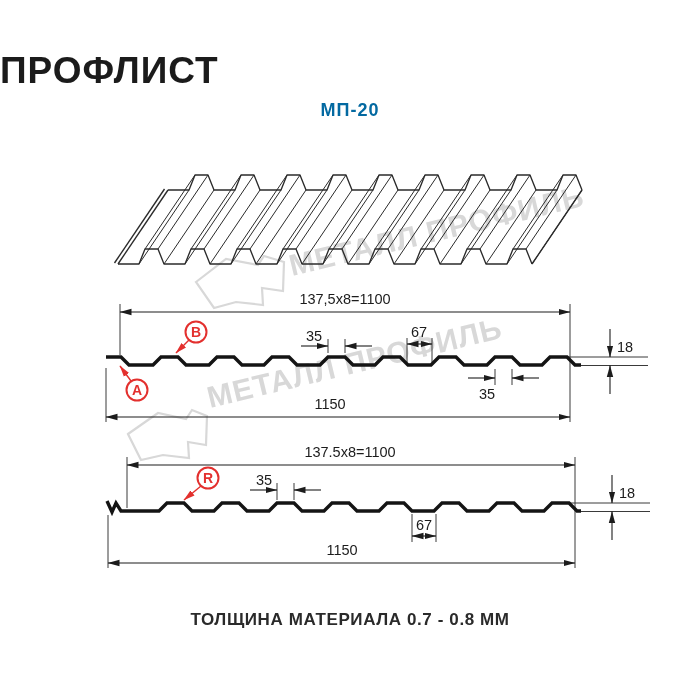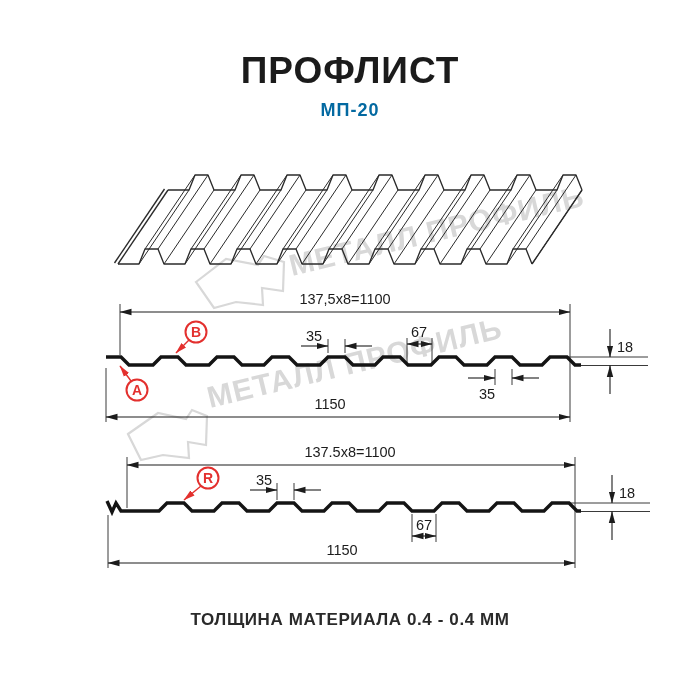--- a/index.html
+++ b/index.html
@@ -8,7 +8,7 @@
     font-family:"Liberation Sans","DejaVu Sans",sans-serif;overflow:hidden;
   }
   .title{
-    position:absolute;left:0;top:50px;width:700px;text-align:center;
+    position:absolute;left:0;top:50px;width:700px;text-align:left;
     font-size:37px;font-weight:800;letter-spacing:1px;color:#1b1b1b;
   }
   .subtitle{

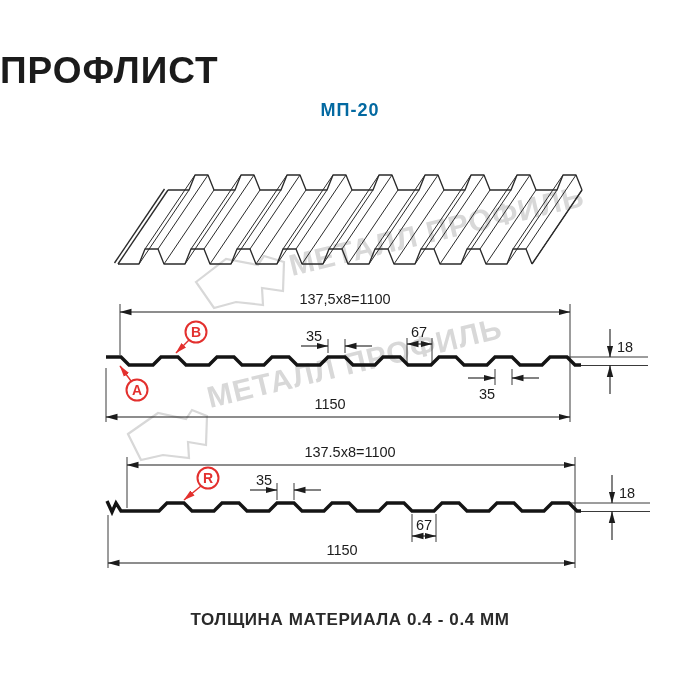--- a/index.html
+++ b/index.html
@@ -187,6 +187,6 @@
   </g>
 </svg>
 
-<div class="footer">ТОЛЩИНА МАТЕРИАЛА 0.4 - 0.4 ММ</div>
+<div class="footer">ТОЛЩИНА МАТЕРИАЛА 0.7 - 0.8 ММ</div>
 
 </body></html>

